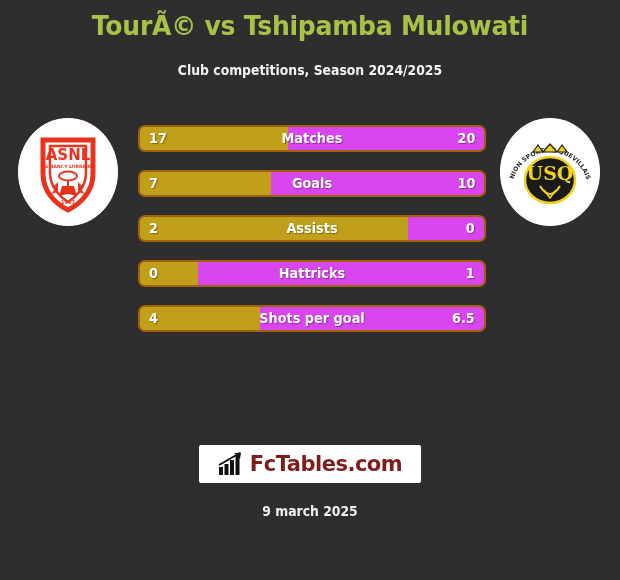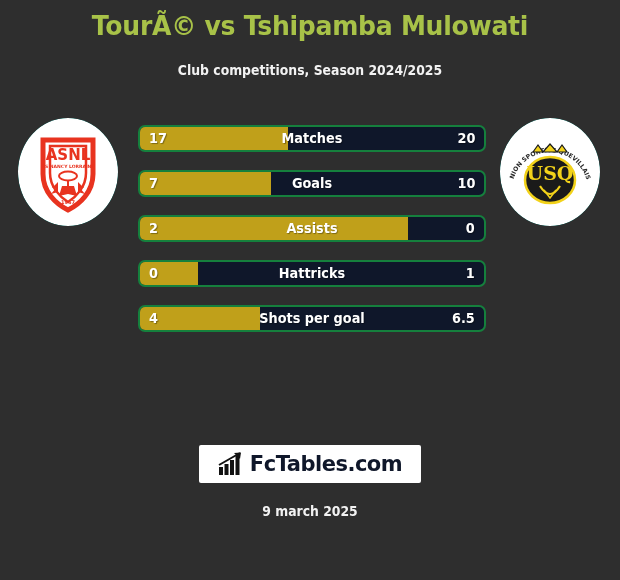--- a/index.html
+++ b/index.html
@@ -49,9 +49,9 @@
     position:relative;
     height:27px;
     margin-bottom:18px;
-    border:2px solid #15803d;
+    border:2px solid #a16207;
     border-radius:7px;
-    background:#0f172a;
+    background:#d946ef;
     overflow:hidden;
     box-sizing:border-box;
   }

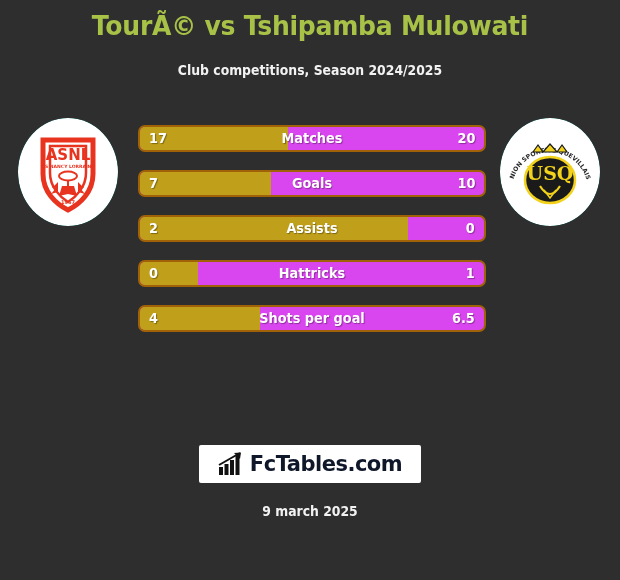--- a/index.html
+++ b/index.html
@@ -36,7 +36,7 @@
     position:absolute;
     width:100px;height:108px;
     border-radius:50%;
-    background:#0f766e;
+    background:#f9a8d4;
     overflow:hidden;
   }
   .logo-left{left:18px;top:118px;}

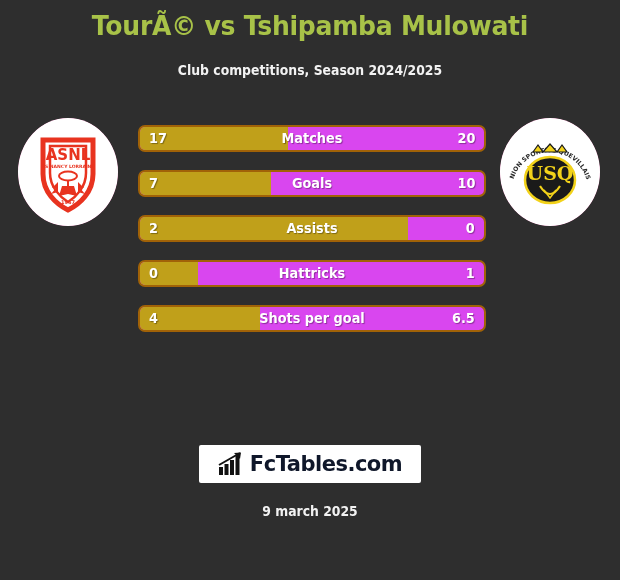--- a/index.html
+++ b/index.html
@@ -83,7 +83,7 @@
   }
   .fct-icon{display:block;}
   .fct-text{
-    font-size:21px;font-weight:bold;color:#0f172a;
+    font-size:21px;font-weight:bold;color:#7f1d1d;
     font-family:"DejaVu Sans",sans-serif;
     letter-spacing:-0.5px;
   }

